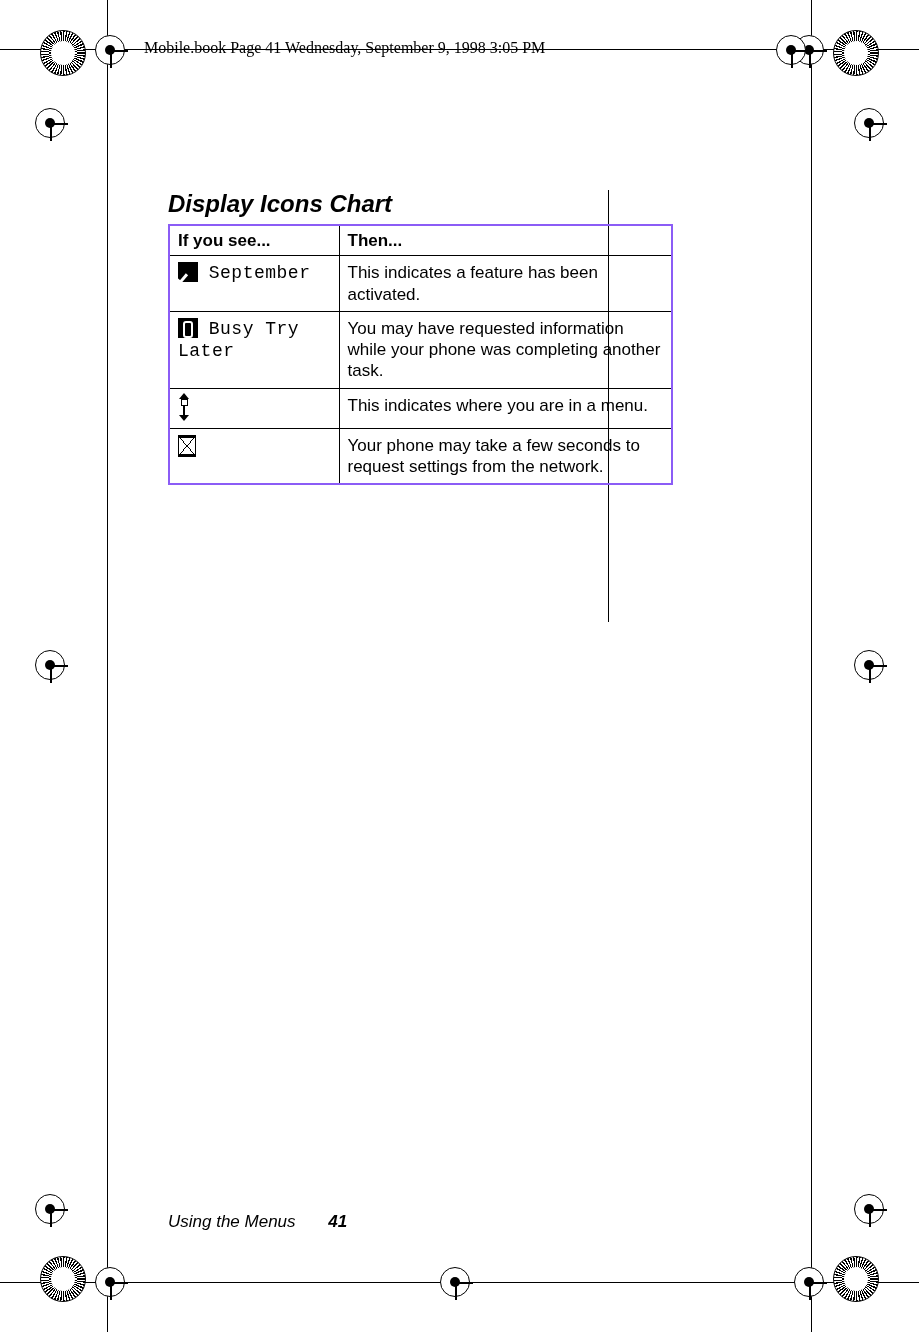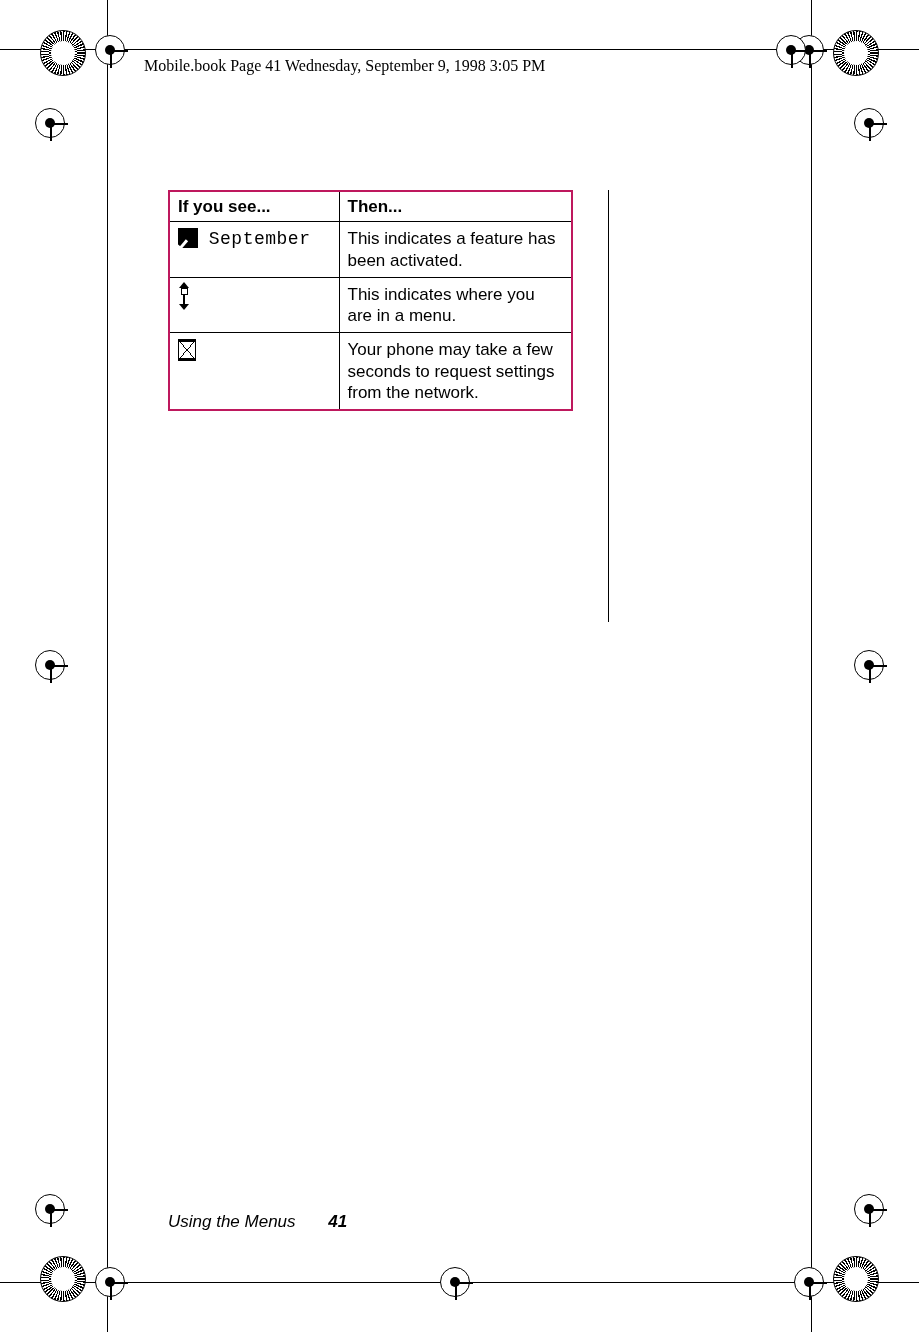--- a/index.html
+++ b/index.html
@@ -74,7 +74,7 @@
   
   .runhead {
     position:absolute;
-    top:57px;
+    top:39px;
     left:144px;
     font-size:16px;
     font-family:"Times New Roman",Times,serif;

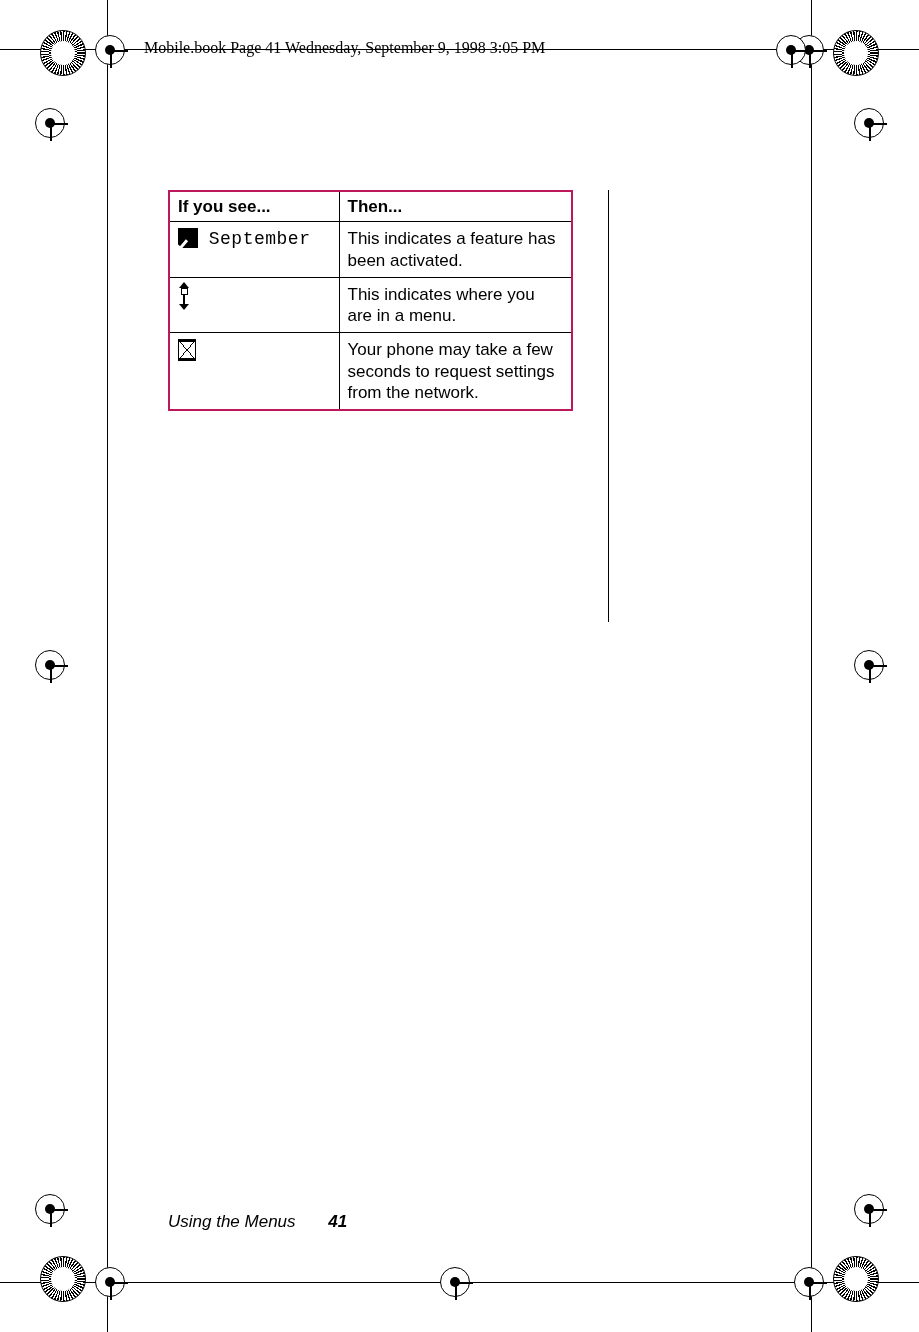--- a/index.html
+++ b/index.html
@@ -319,6 +319,7 @@
 
   <div class="content">
 
+    <h2 class="sect">Display Icons Chart</h2>
 
     <table class="icons">
       <colgroup>

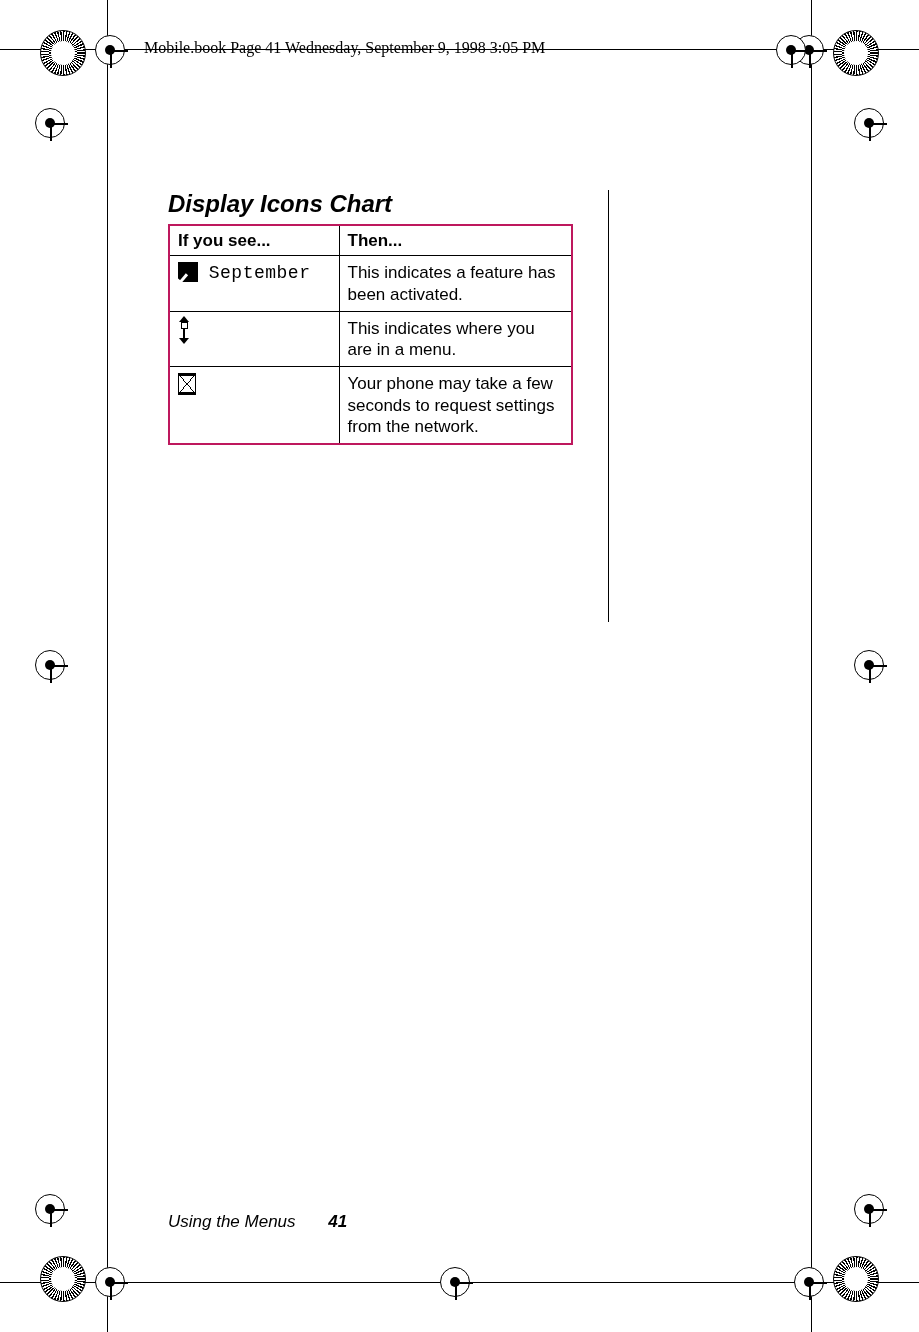--- a/index.html
+++ b/index.html
@@ -98,8 +98,8 @@
 
   table.icons {
     border-collapse:collapse;
-    width:405px;
-    border:2px solid #be185d;
+    width:505px;
+    border:2px solid #8b5cf6;
   }
   table.icons th, table.icons td {
     border:1px solid #000;

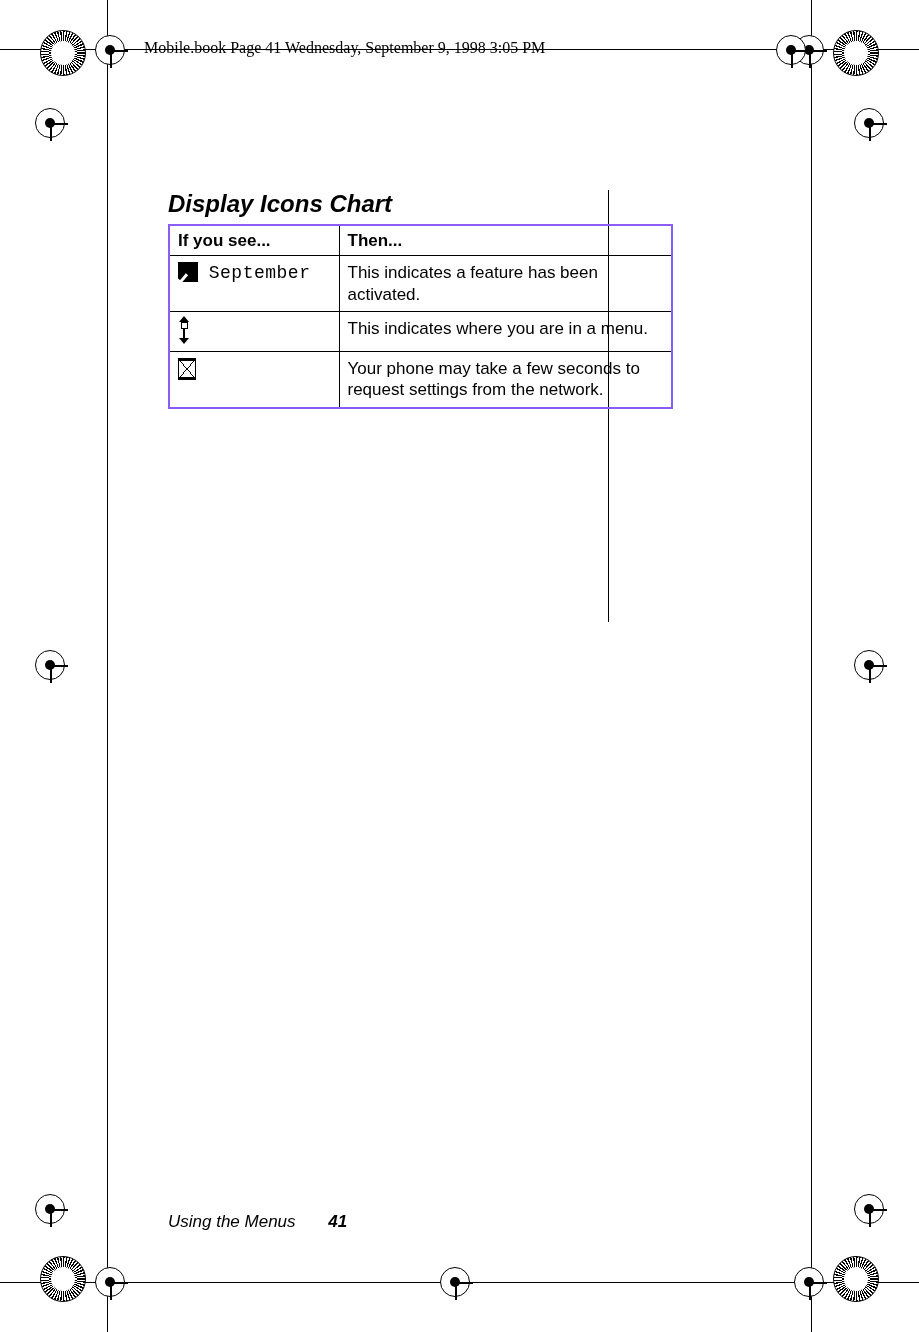--- a/index.html
+++ b/index.html
@@ -342,6 +342,13 @@
         </tr>
         <tr>
           <td>
+            <span class="glyph phone"></span>
+            <span class="lcd">Busy Try Later</span>
+          </td>
+          <td>You may have requested information while your phone was completing another task.</td>
+        </tr>
+        <tr>
+          <td>
             <span class="glyph scroll">
               <span class="scrolltop"></span><span class="scrollbox"></span>
             </span>

